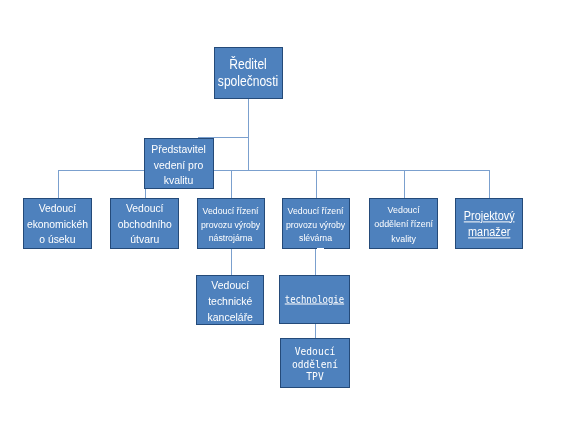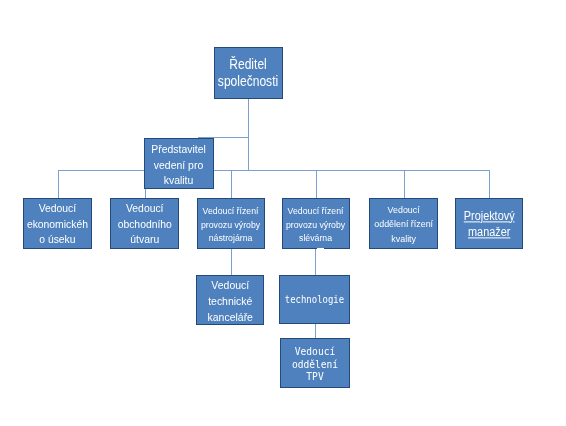--- a/index.html
+++ b/index.html
@@ -30,7 +30,7 @@
   .n-kvalita      {left:369px;top:198px;width:69px;height:51px;}
   .n-projekt      {left:455px;top:198px;width:68px;height:51px;text-decoration:underline;}
   .n-technicka    {left:196px;top:275px;width:68px;height:50px;}
-  .n-technologie  {left:279px;top:275px;width:71px;height:49px;}
+  .n-technologie  {left:279px;top:275px;width:71px;height:49px;text-decoration:underline;}
   .n-tpv          {left:280px;top:338px;width:70px;height:50px;}
 
   

